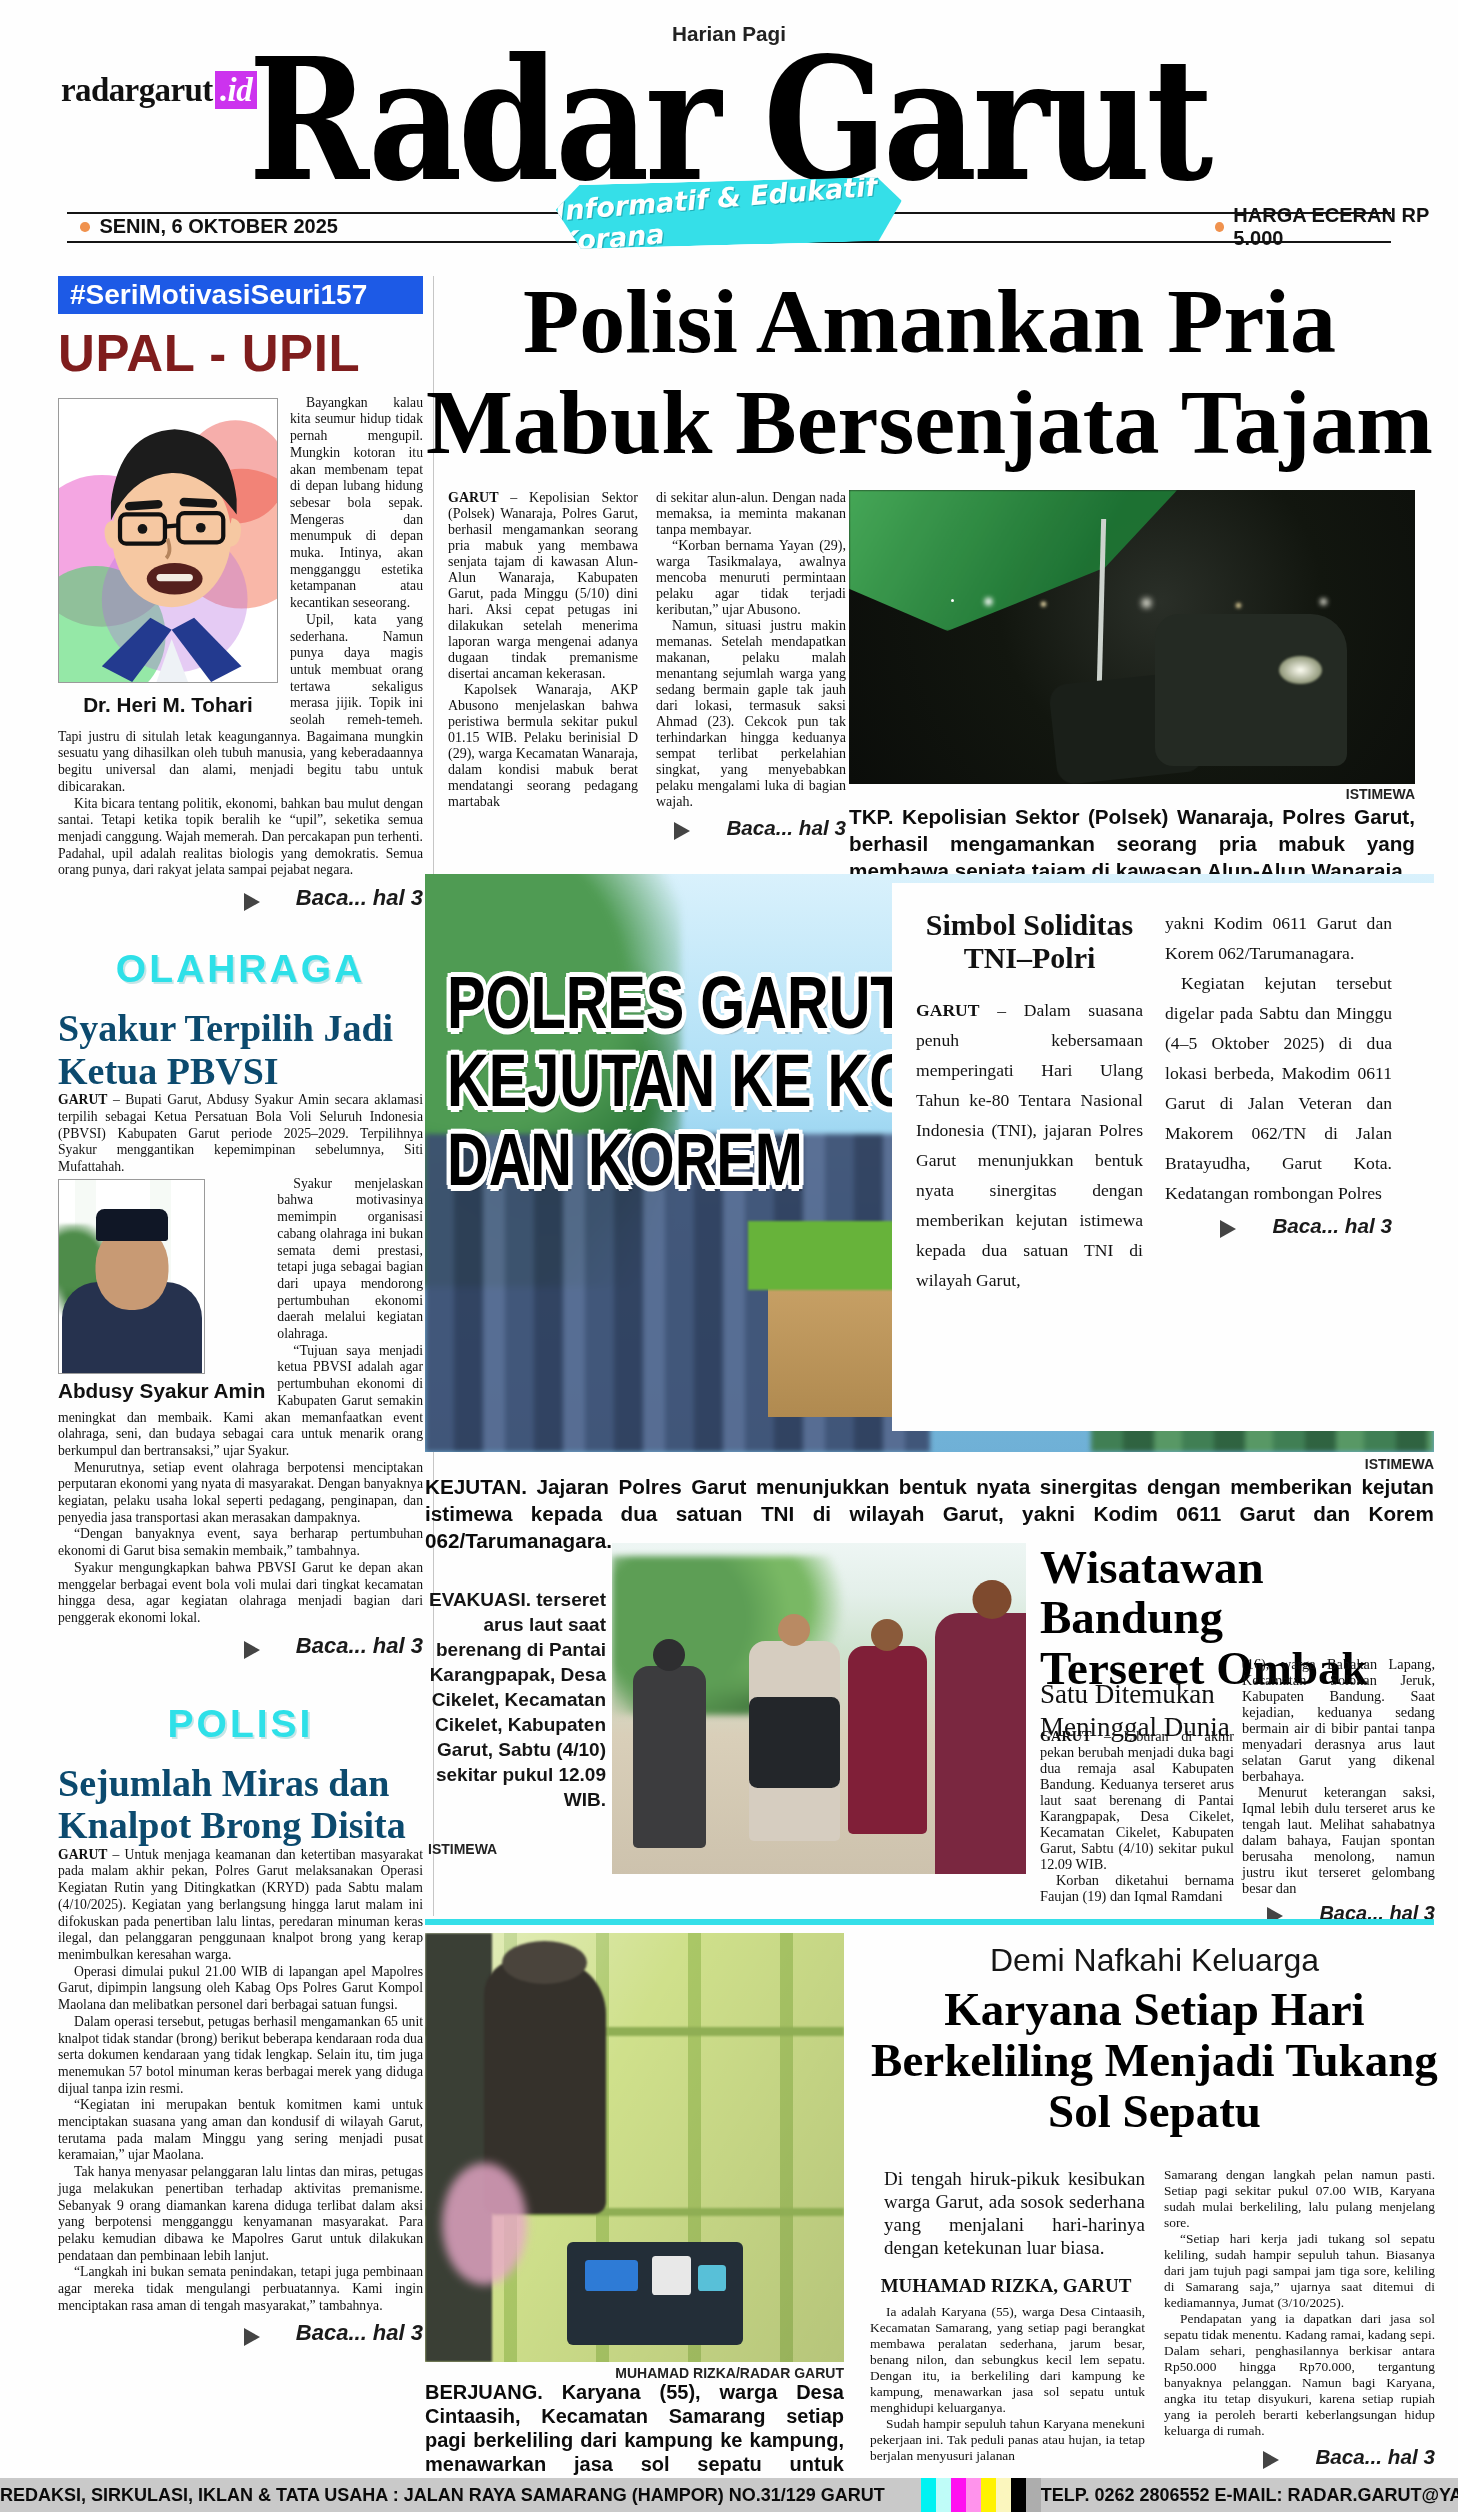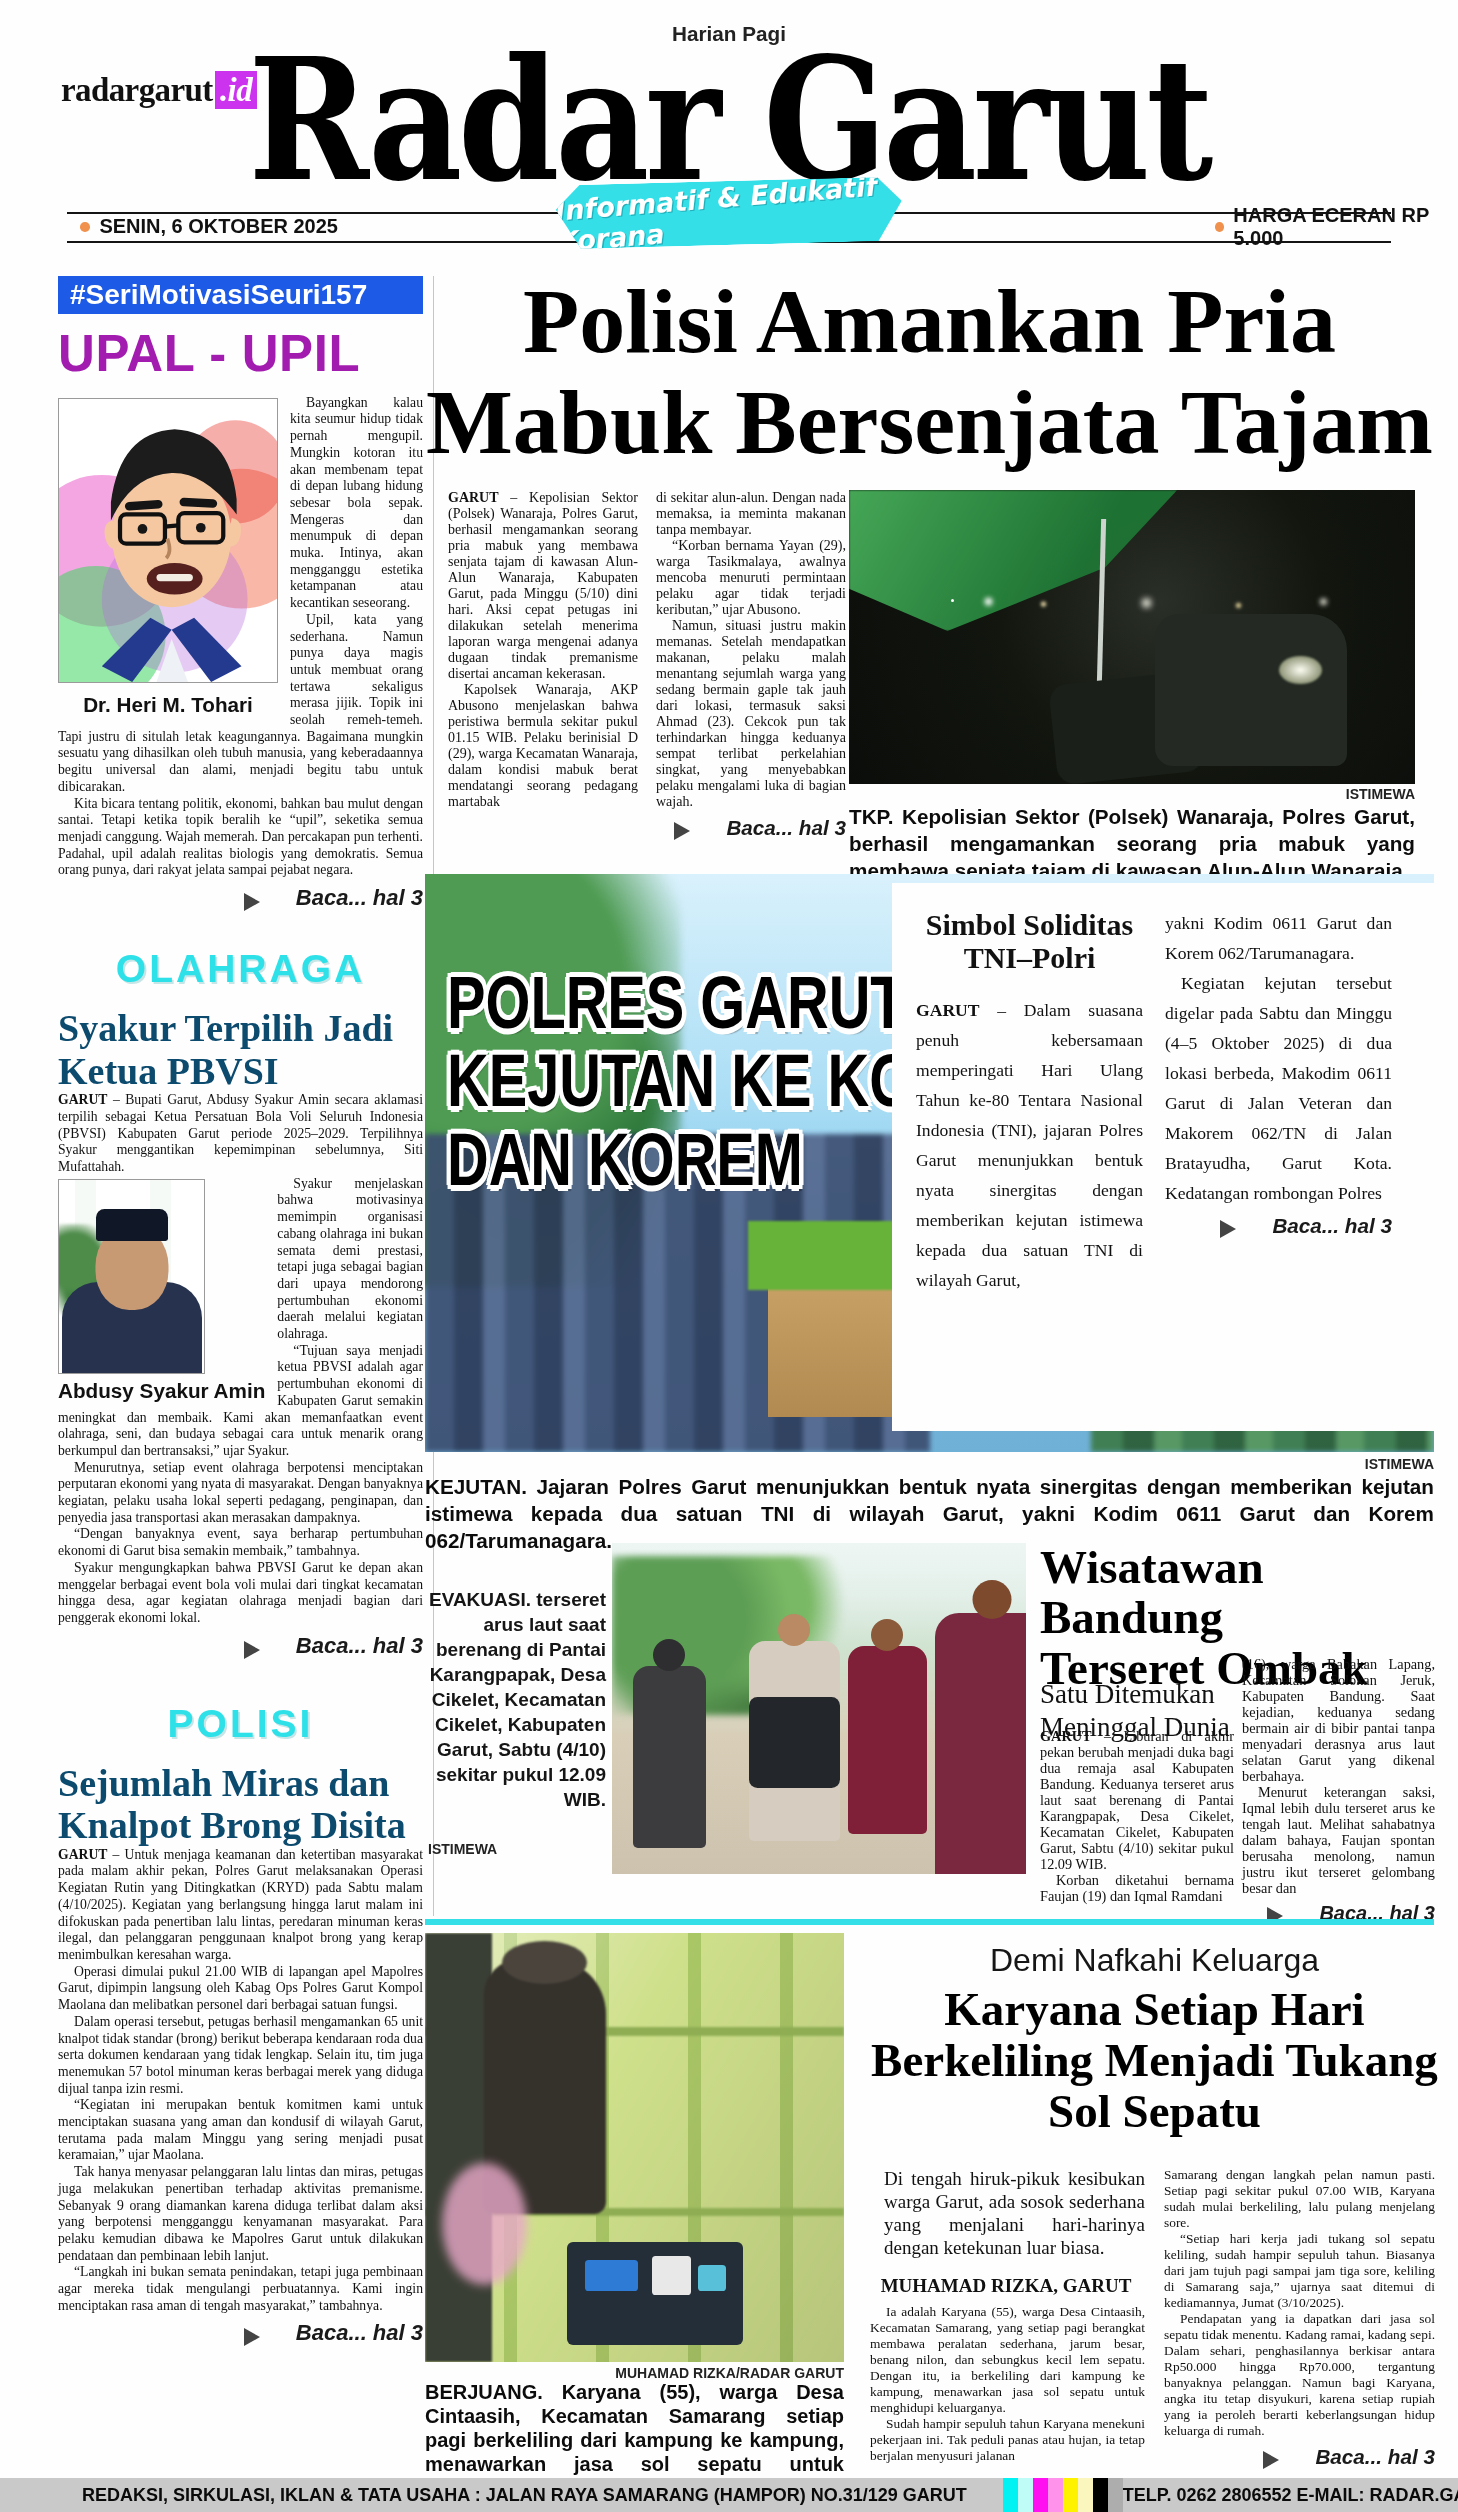--- a/index.html
+++ b/index.html
@@ -42,7 +42,7 @@
   .leftcol{position:absolute;left:58px;top:276px;width:365px;}
   .seri-banner{height:38px;background:#1d5ae6;color:#fff;display:flex;align-items:center;
                padding-left:12px;font:800 28px "Liberation Sans",sans-serif;margin-bottom:9.7px;}
-  .seri-title{font:900 51px "Liberation Sans",sans-serif;letter-spacing:0.6px;margin:3.6px 0 12px;color:#a21caf;}
+  .seri-title{font:900 51px "Liberation Sans",sans-serif;letter-spacing:0.6px;margin:3.6px 0 12px;color:#7f1d1d;}
   .article{font-size:13.7px;line-height:16.7px;}
   .figure-left{float:left;margin:3.6px 12px 6px 0;text-align:center;}
   .figure-left .frame{border:0.6px solid #9a9a9a;background:#fff;}

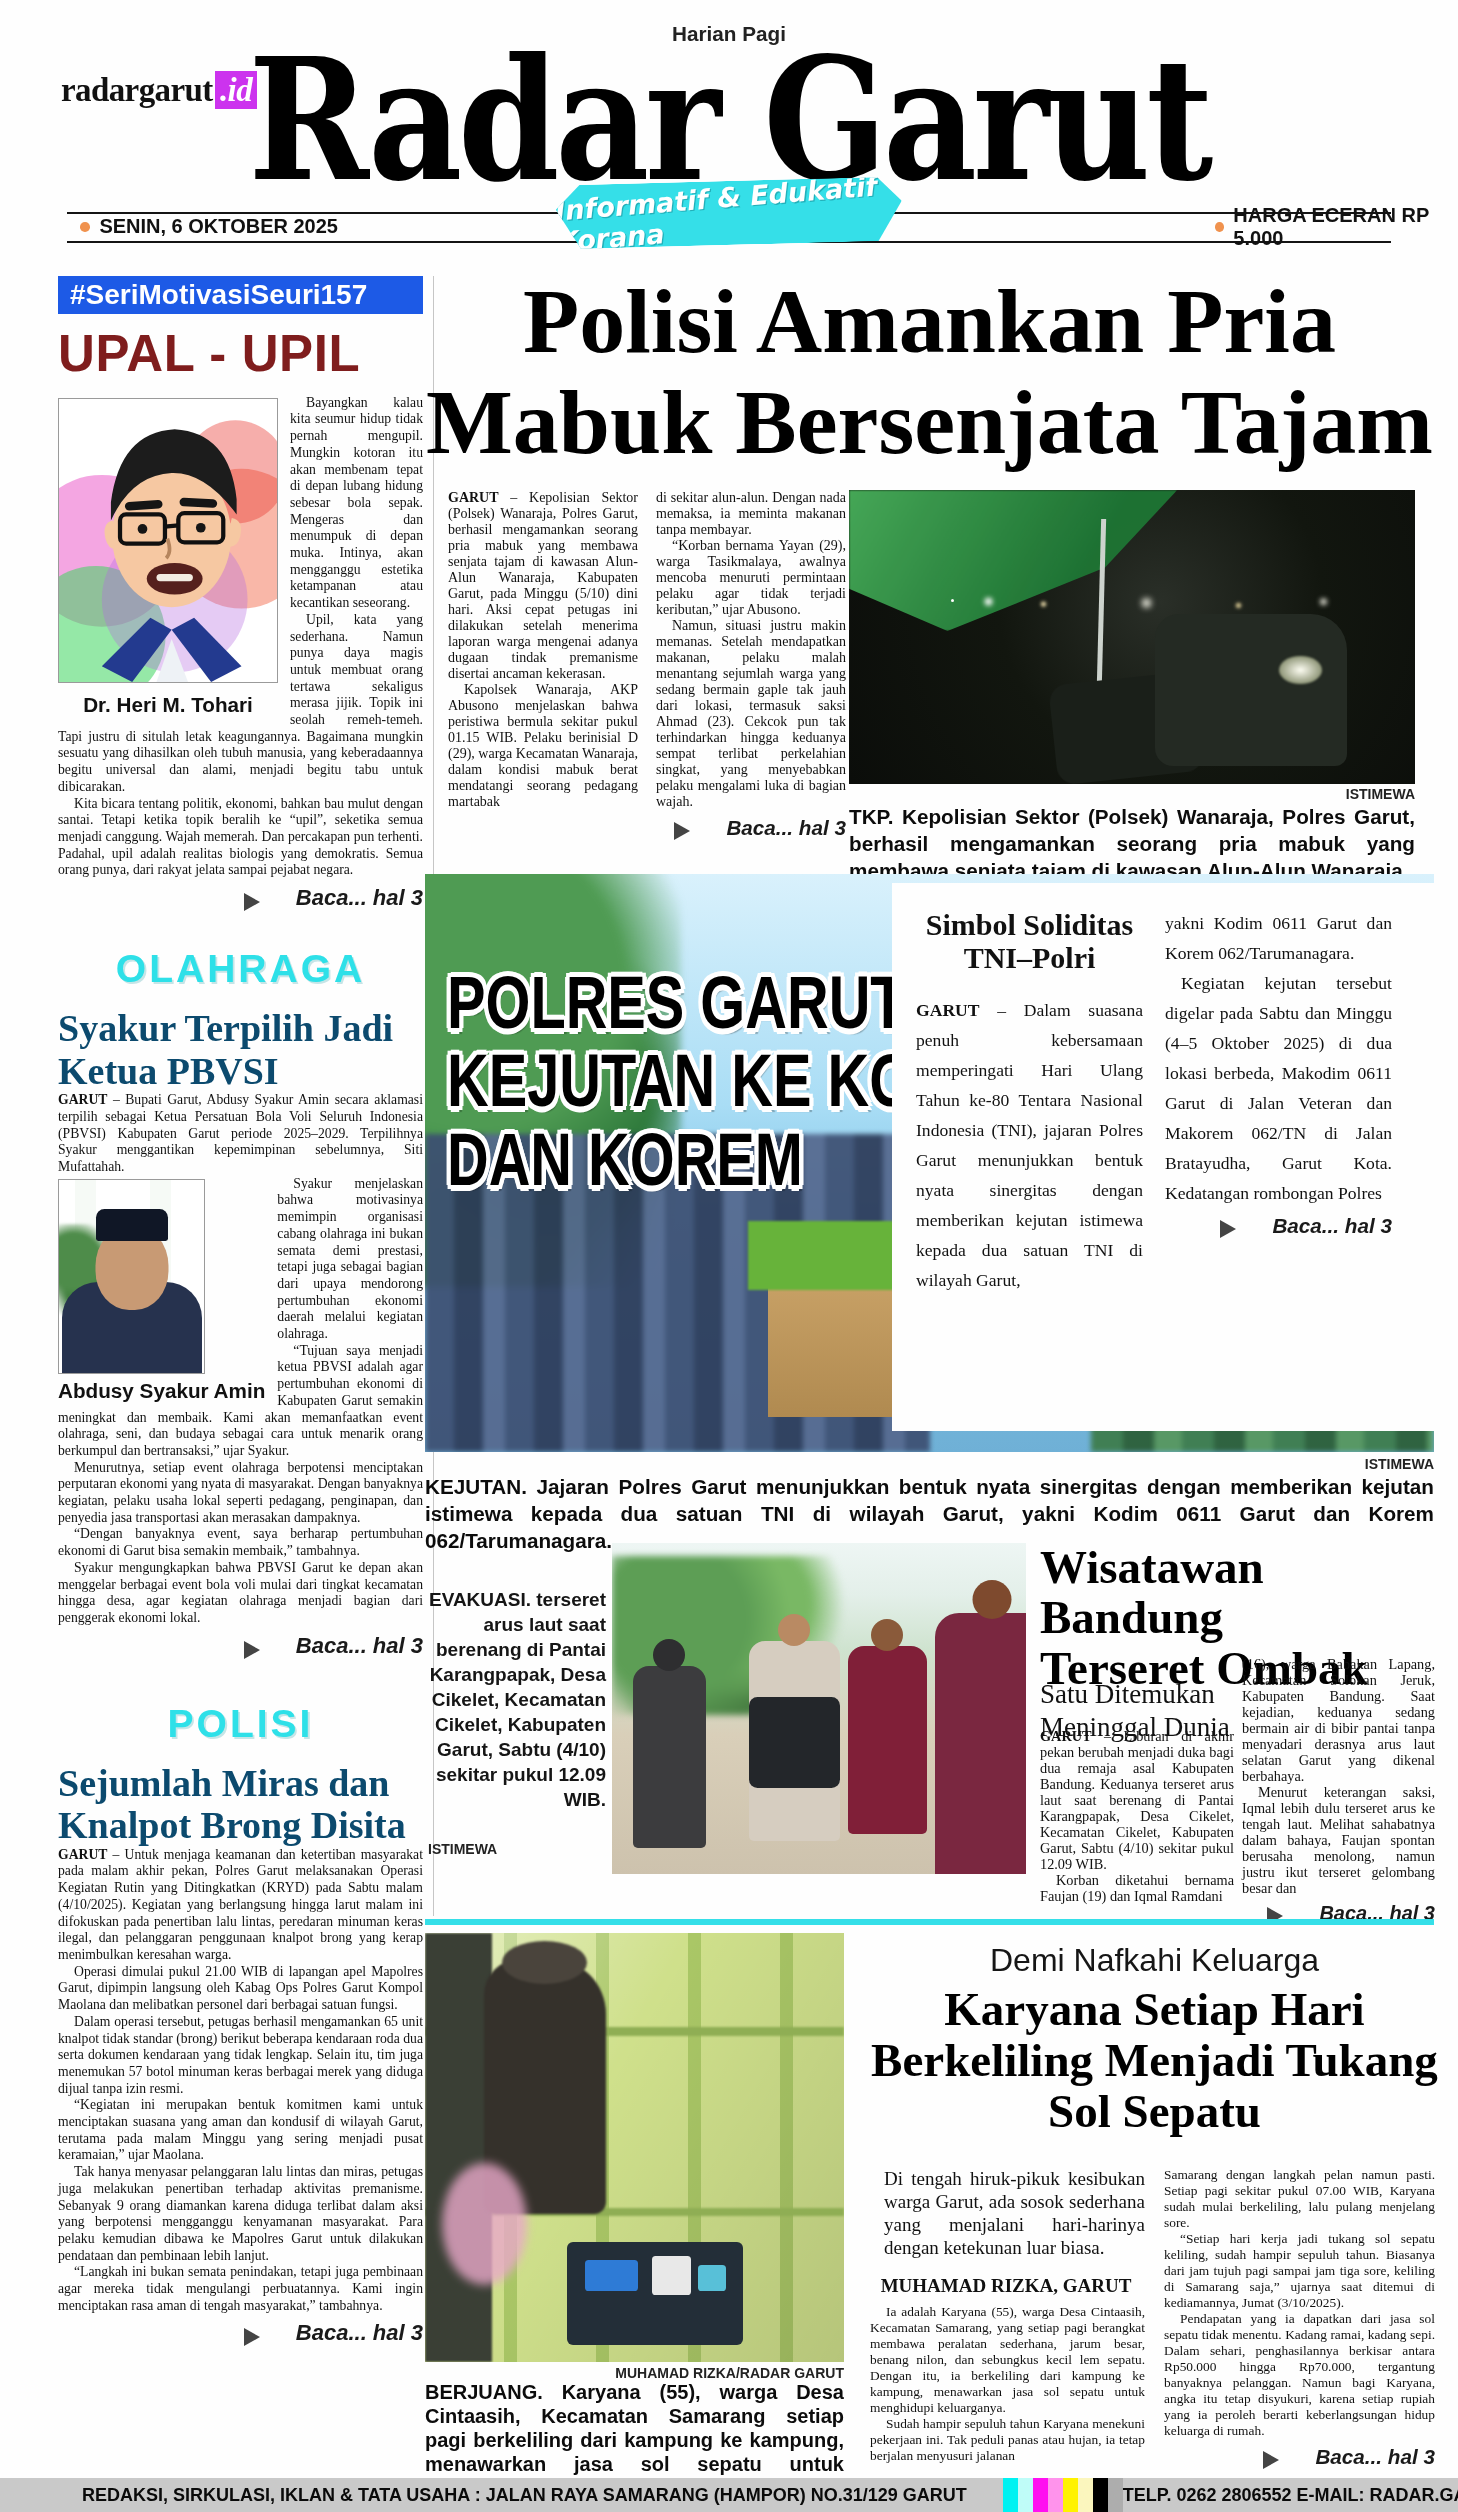--- a/index.html
+++ b/index.html
@@ -184,7 +184,7 @@
        width:72px;height:32px;border-radius:8.5px 8.5px 2.4px 2.4px;background:#101726;}
   .footer{position:absolute;left:0;top:2478px;width:1458px;height:34px;background:#c9c9c9;
        display:flex;align-items:center;font:700 18px "Liberation Sans",sans-serif;color:#0a0a0a;}
-  .footer .fl{margin-left:82px;white-space:nowrap;}
+  .footer .fl{white-space:nowrap;}
   .footer .swatches{display:flex;height:34px;margin-left:36px;}
   .footer .swatch{width:15px;height:34px;}
   .footer .fr{margin-left:auto;margin-right:55px;white-space:nowrap;}

